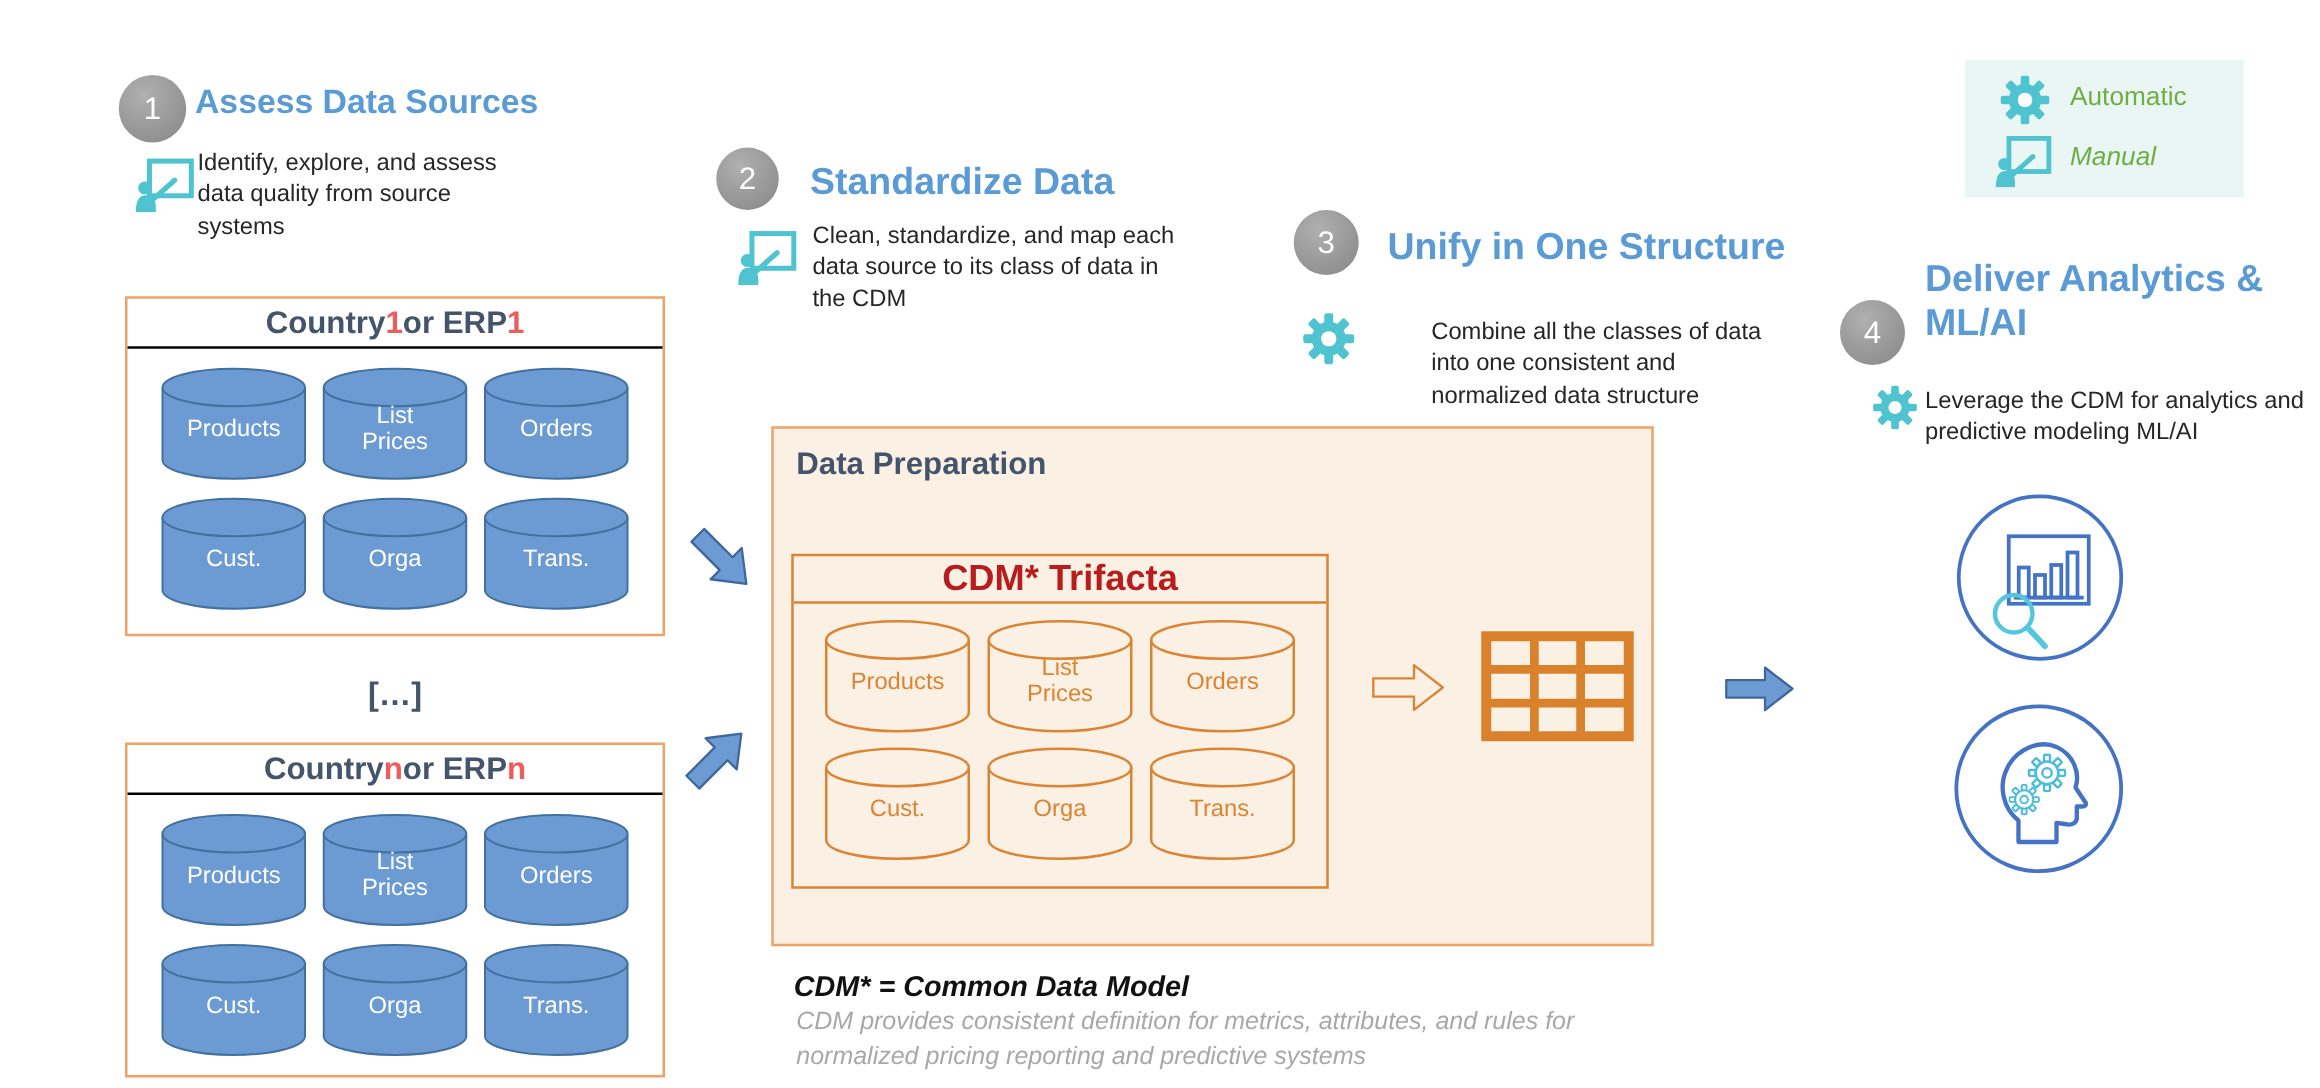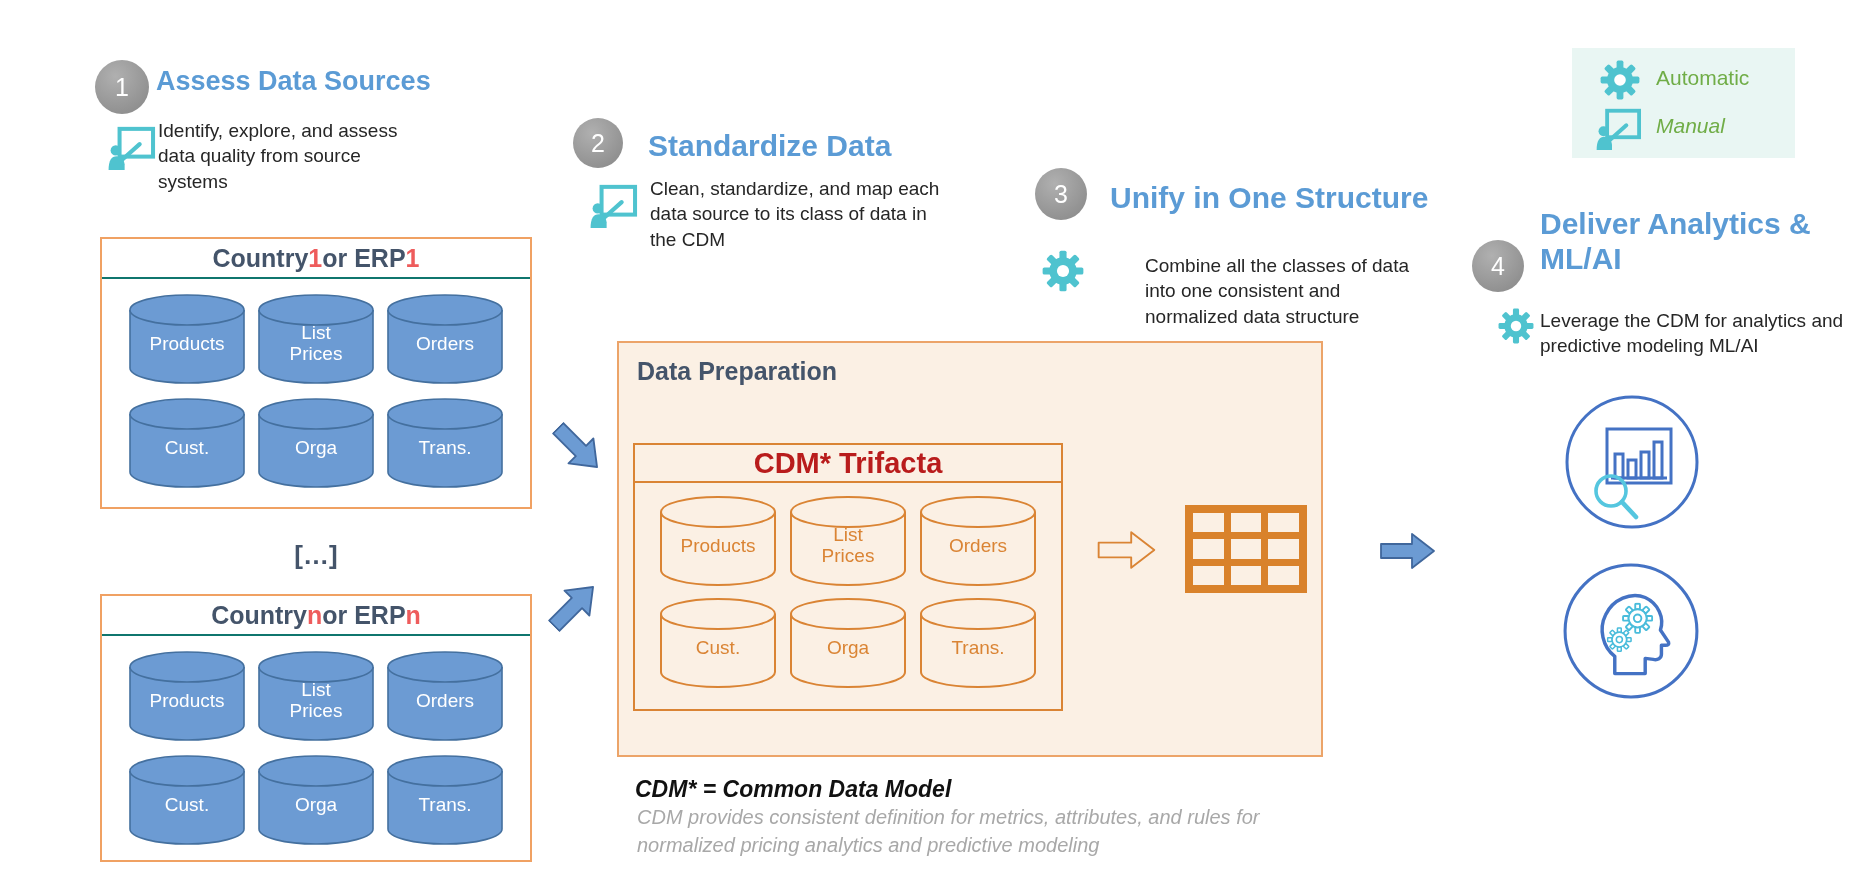--- a/index.html
+++ b/index.html
@@ -14,7 +14,7 @@
 
   
   .src-box{position:absolute;width:432px;background:#fff;border:2px solid #F0A163;box-sizing:border-box;}
-  .src-head{height:38px;border-bottom:2px solid #0f766e;display:flex;align-items:center;justify-content:center;
+  .src-head{height:38px;border-bottom:2px solid #000000;display:flex;align-items:center;justify-content:center;
     font-size:25px;font-weight:bold;color:#44546A;}
   .src-head .red{color:#EE5C5C;}
   .box-body{display:flex;flex-wrap:wrap;justify-content:space-between;padding:14px 26px 0;}

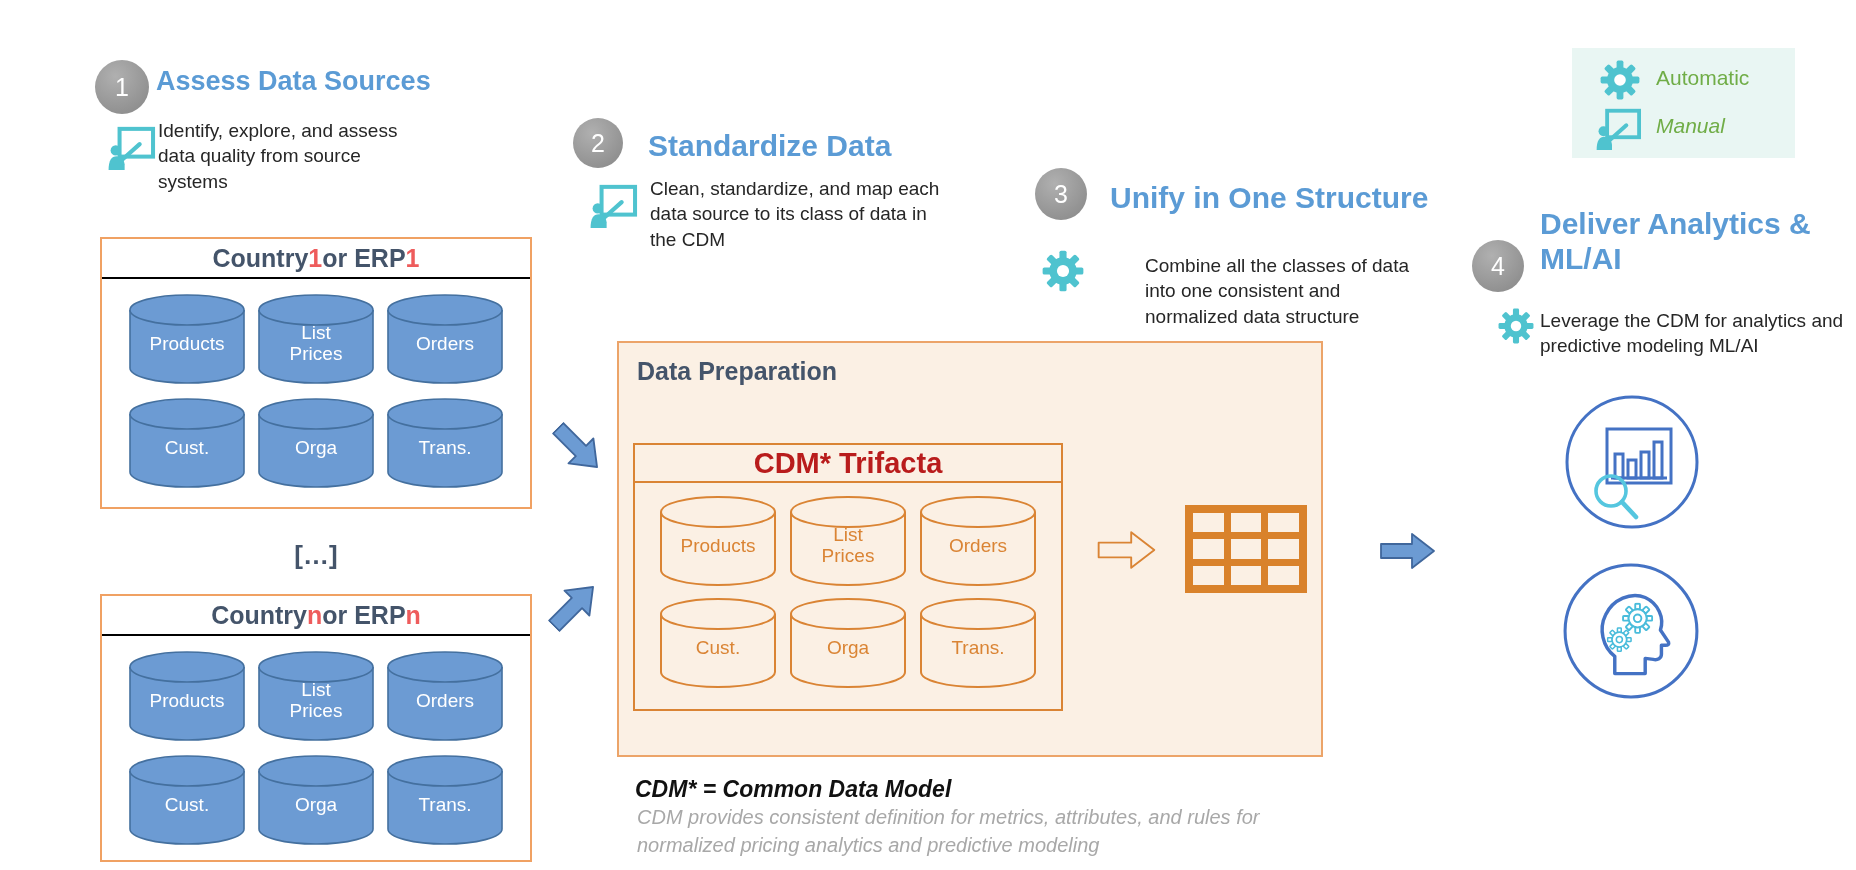--- a/index.html
+++ b/index.html
@@ -338,7 +338,7 @@
 
   <div class="footnote-h">CDM* = Common Data Model</div>
   <div class="footnote-l" style="top:806px;">CDM provides consistent definition for metrics, attributes, and rules for</div>
-  <div class="footnote-l" style="top:834px;">normalized pricing analytics and predictive modeling</div>
+  <div class="footnote-l" style="top:834px;">normalized pricing reporting and predictive systems</div>
 
   <svg class="big-circle" style="left:1562px;top:392px;" viewBox="0 0 140 140">
     <circle cx="70" cy="70" r="65" fill="none" stroke="#4472C4" stroke-width="3"></circle>

